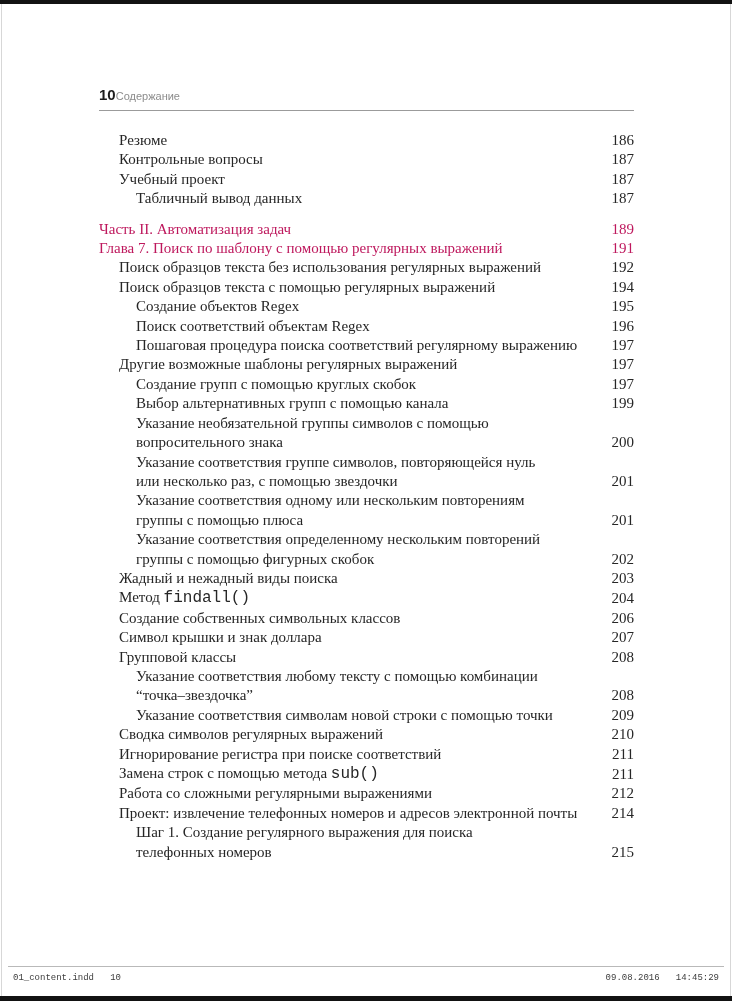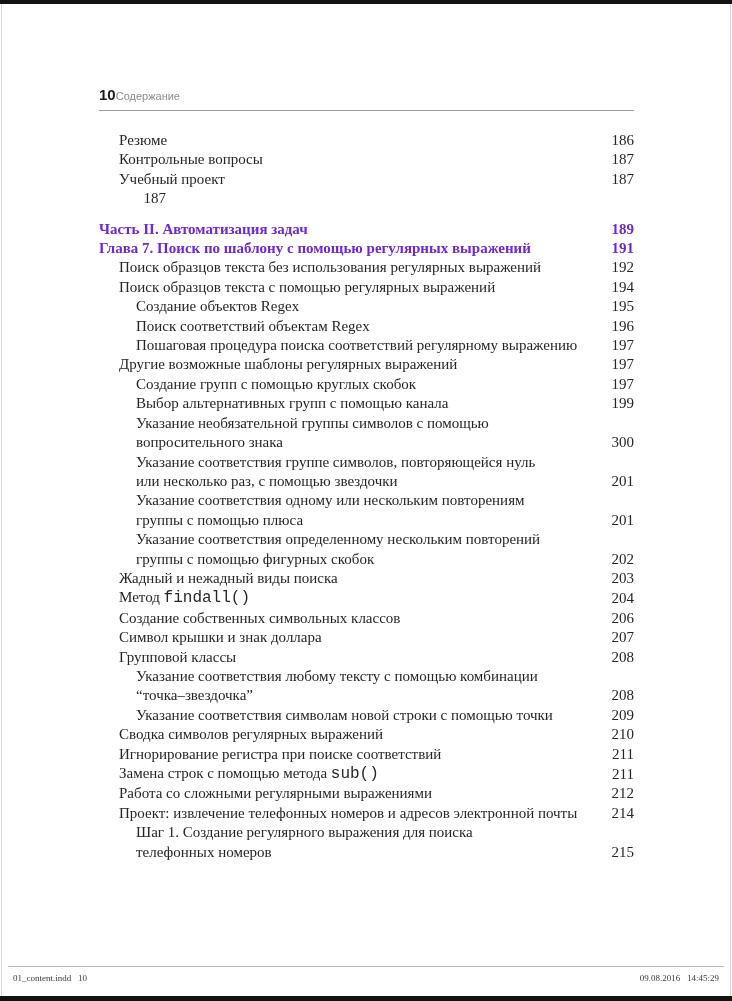--- a/index.html
+++ b/index.html
@@ -132,6 +132,7 @@
   </div>
 
   <div class="toc-row level-2">
+    <span class="toc-label"><span>Табличный вывод данных</span></span>
     <span class="toc-page">187</span>
   </div>
 

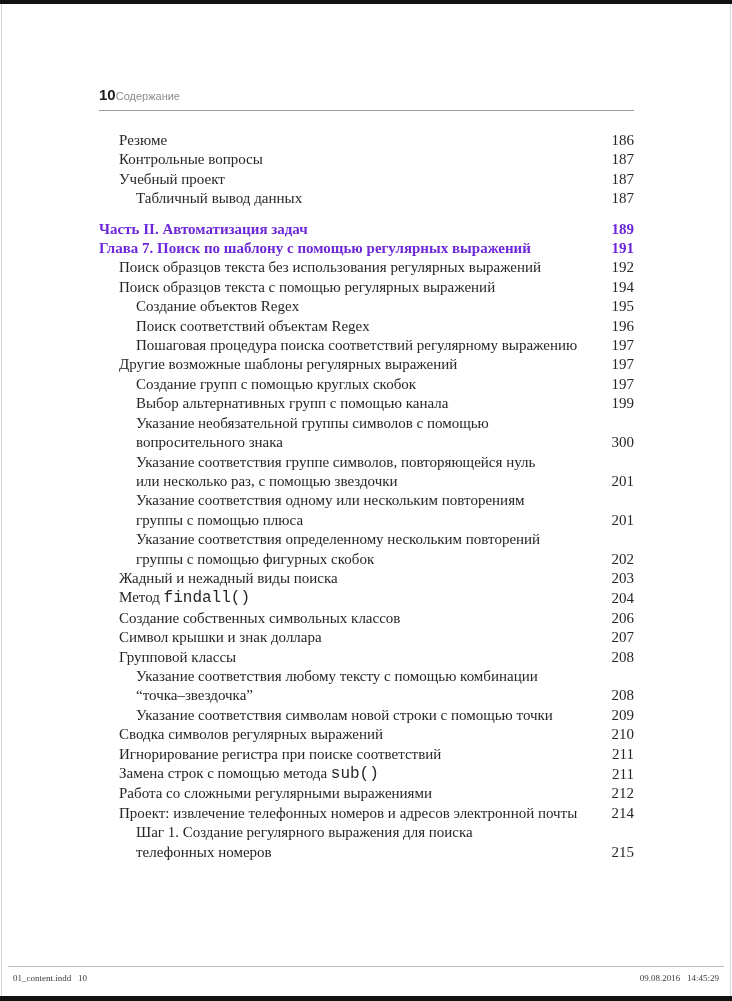--- a/index.html
+++ b/index.html
@@ -61,7 +61,7 @@
   }
   .toc-row.level-1 { padding-left: 20px; }
   .toc-row.level-2 { padding-left: 37px; }
-  .toc-row.bold { font-weight: bold; color: #6d28d9; }
+  .toc-row.bold { font-weight: normal; color: #be185d; }
   .toc-row.gap-before { margin-top: 11px; }
   .toc-label {
     flex: 1 1 auto;

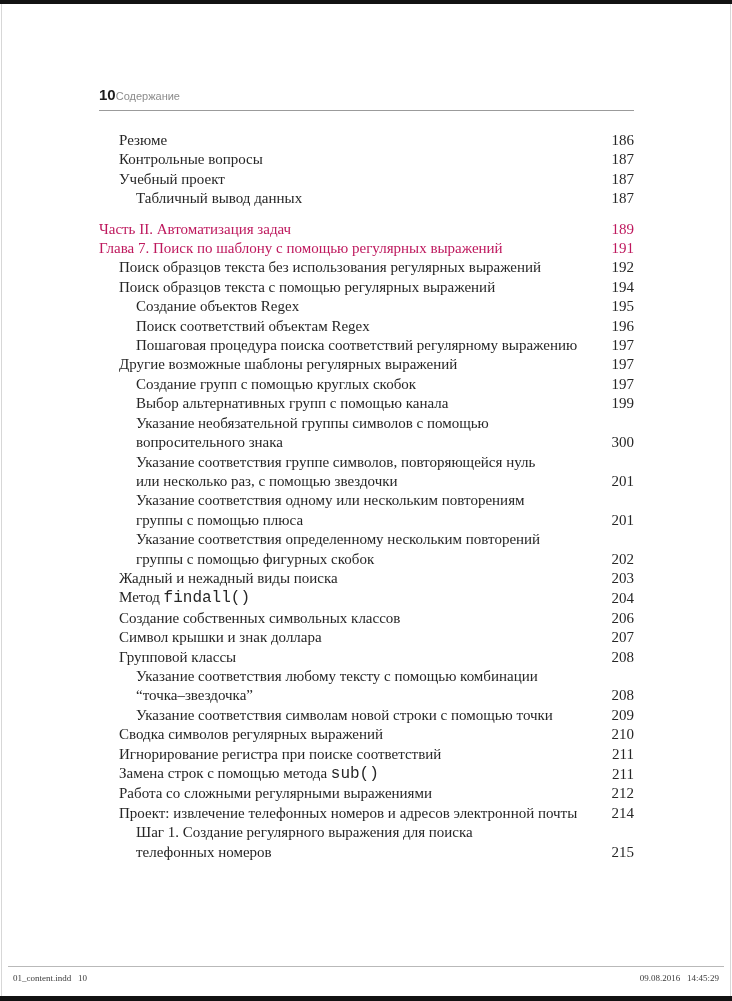--- a/index.html
+++ b/index.html
@@ -189,7 +189,7 @@
   <div class="toc-row level-2">
     <span class="toc-label"><span>Указание необязательной группы символов с помощью
 вопросительного знака</span></span>
-    <span class="toc-page">300</span>
+    <span class="toc-page">200</span>
   </div>
 
   <div class="toc-row level-2">

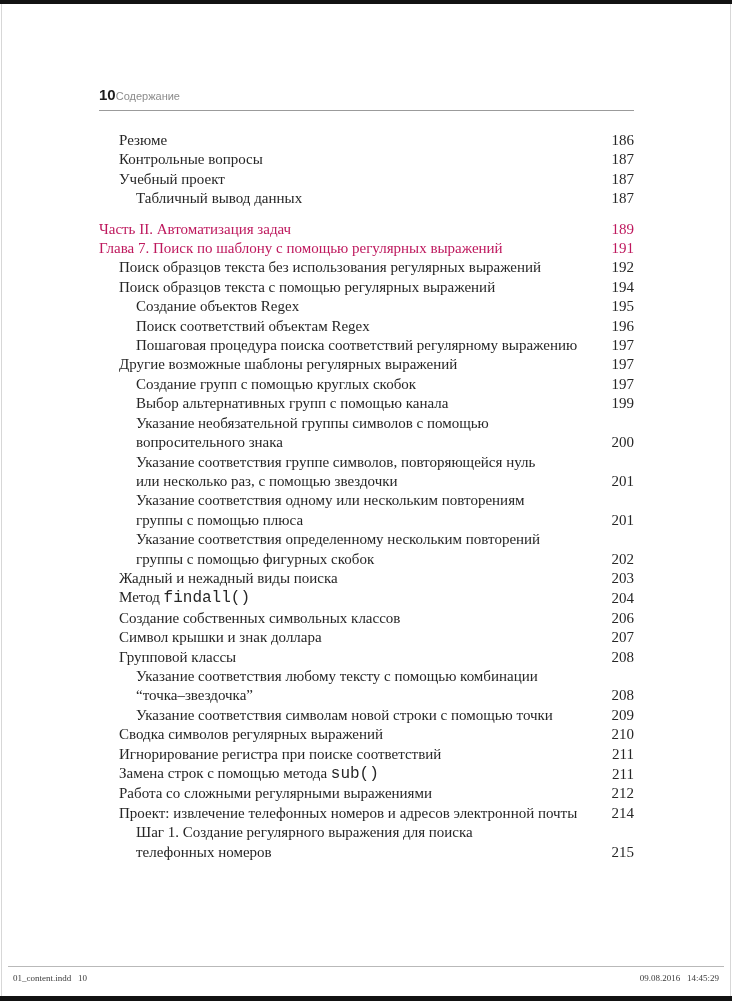--- a/index.html
+++ b/index.html
@@ -94,7 +94,7 @@
     top: 973px;
     display: flex;
     justify-content: space-between;
-    font-family: Liberation Serif, serif;
+    font-family: Liberation Mono, monospace;
     font-size: 9px;
     color: #3c3c3c;
   }

